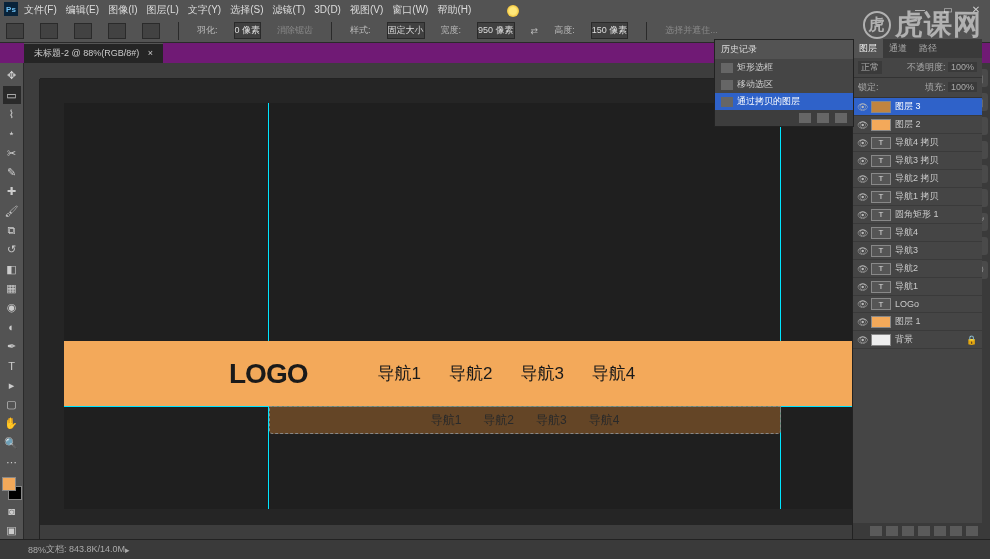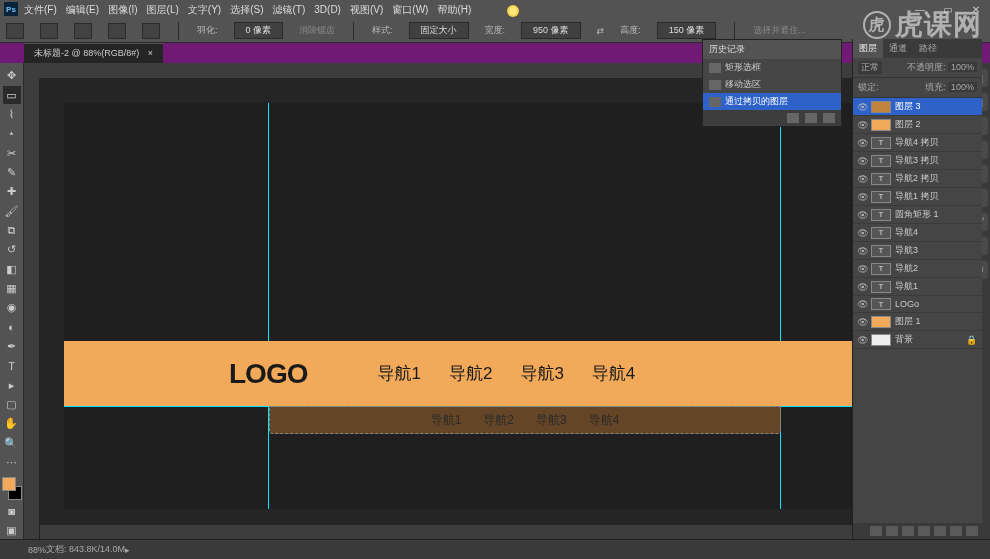--- a/index.html
+++ b/index.html
@@ -15,7 +15,7 @@
   
   .optionsbar { height: 24px; background: #535353; border-bottom: 1px solid #2a2a2a; display: flex; align-items: center; padding-left: 6px; gap: 16px; font-size: 9px; color: #bbb; }
   .optionsbar .sw { width: 18px; height: 16px; background: #424242; border: 1px solid #2a2a2a; }
-  .optionsbar .field { background: #404040; border: 1px solid #2a2a2a; padding: 1px 11px; color: #ddd; font-size: 9px; }
+  .optionsbar .field { background: #404040; border: 1px solid #2a2a2a; padding: 1px 0; color: #ddd; font-size: 9px; }
   .optionsbar .sep { width: 1px; height: 18px; background: #2a2a2a; margin: 0 2px; }
 
   

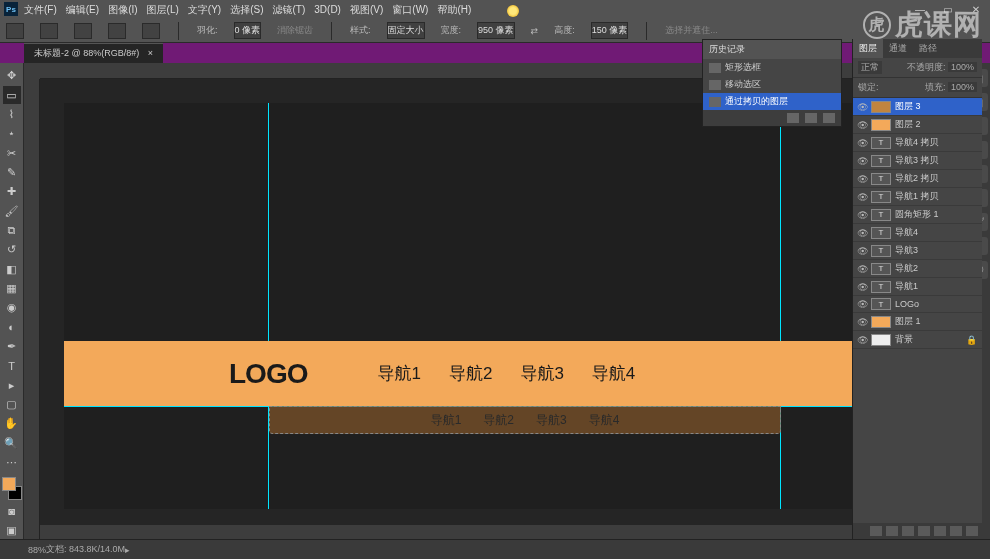--- a/index.html
+++ b/index.html
@@ -56,7 +56,7 @@
   .rightcol .ic { width: 18px; height: 18px; background: #4a4a4a; border-radius: 3px; display:flex;align-items:center;justify-content:center;font-size:10px;color:#aaa; }
 
   
-  .history-panel { position: absolute; right: 148px; top: 39px; width: 140px; background: #454545; border: 1px solid #222; z-index: 10; font-size: 9px; }
+  .history-panel { position: absolute; right: 136px; top: 39px; width: 140px; background: #454545; border: 1px solid #222; z-index: 10; font-size: 9px; }
   .history-panel .tab { padding: 3px 6px; background: #535353; color: #ddd; }
   .history-panel .row { display: flex; align-items: center; gap: 4px; padding: 2px 6px; color: #ccc; }
   .history-panel .row .ic { width: 12px; height: 10px; background: #666; }

